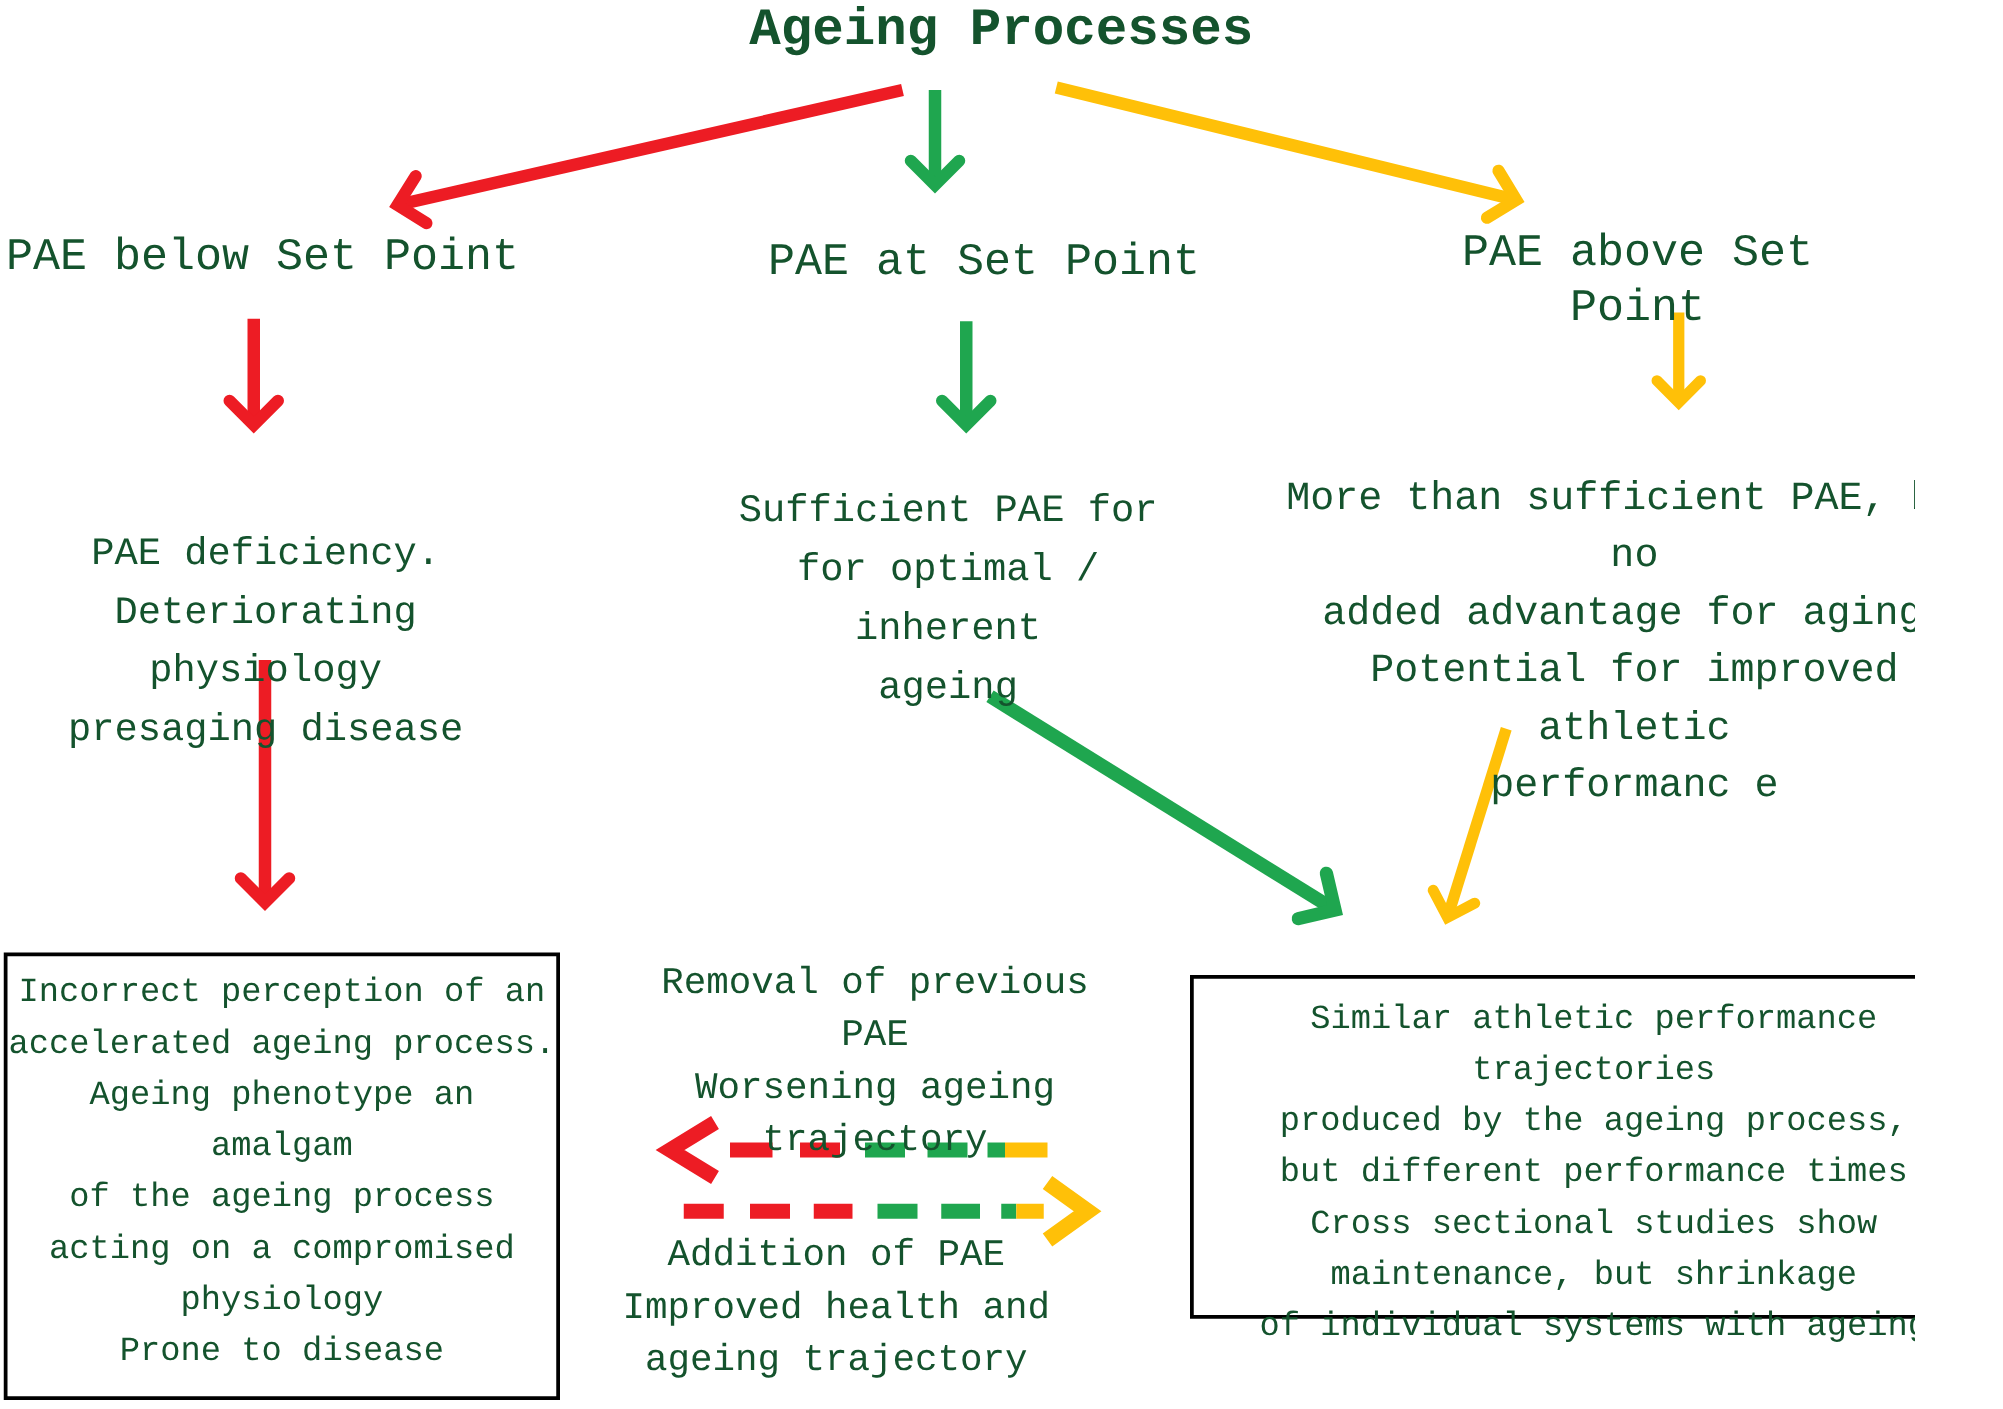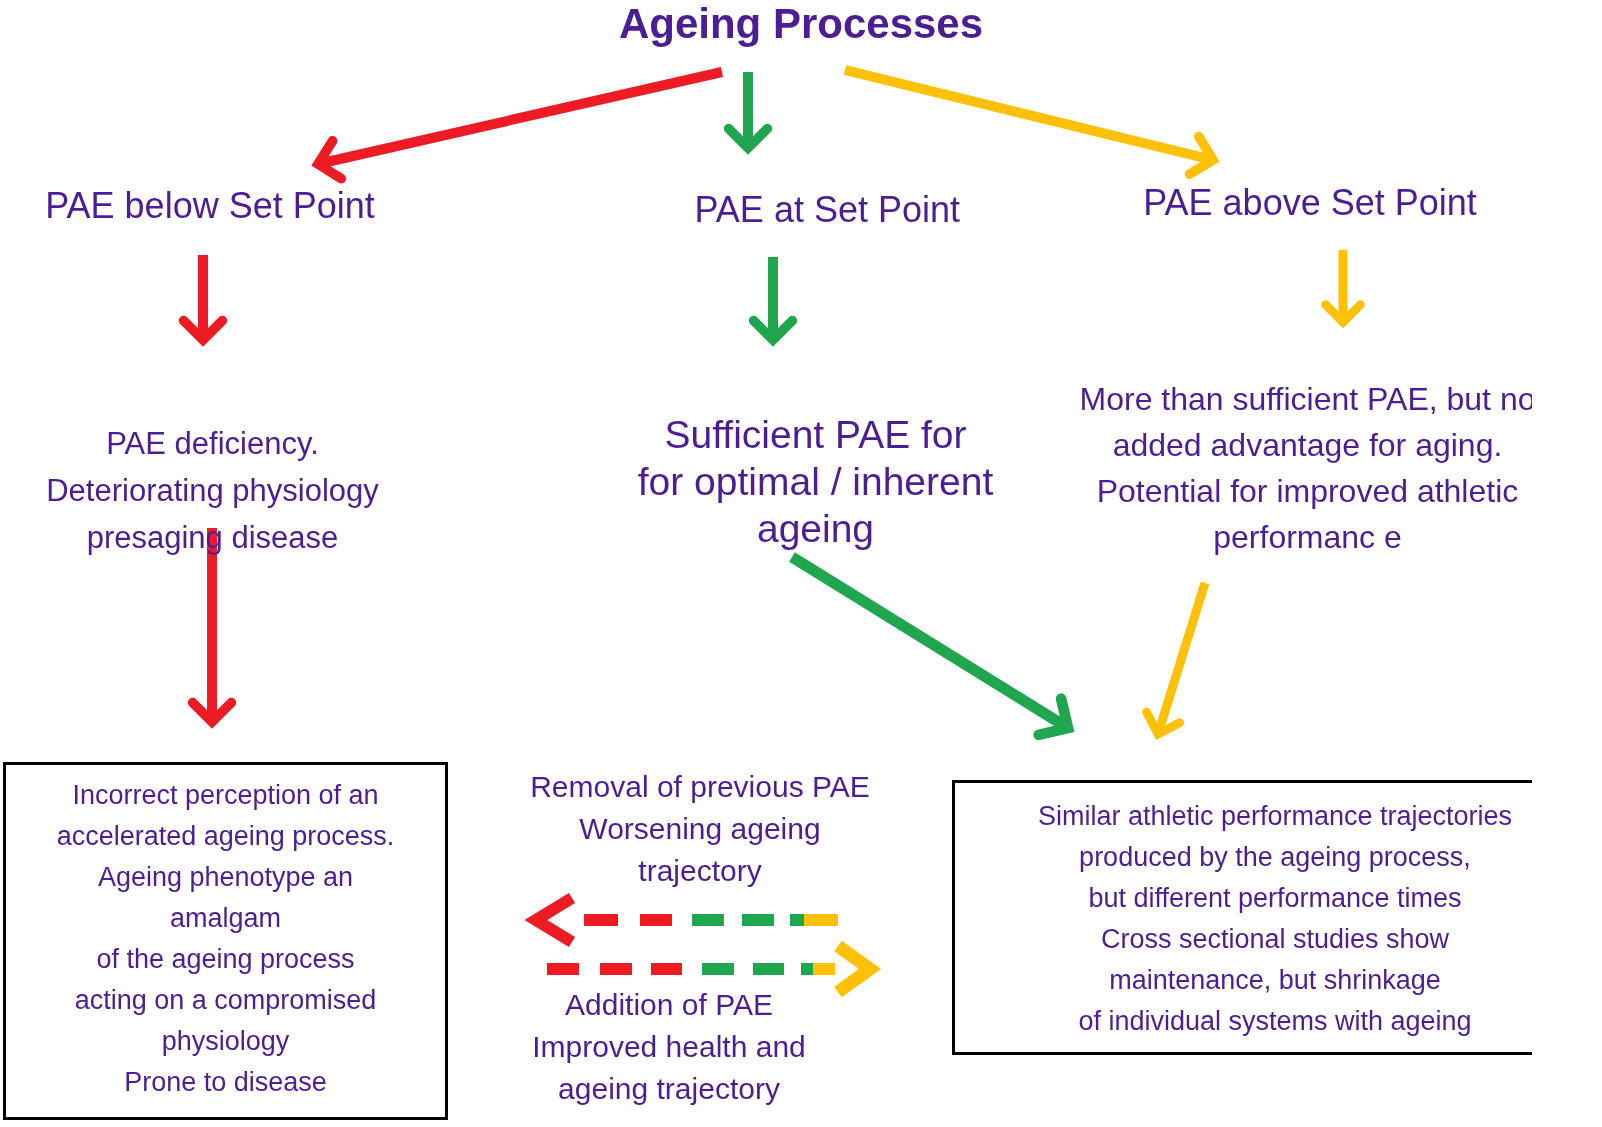--- a/index.html
+++ b/index.html
@@ -5,7 +5,7 @@
   html,body { margin:0; padding:0; background:#ffffff; }
   .stage {
     position:relative; width:1532px; height:1127px; background:#ffffff;
-    font-family:Liberation Sans, sans-serif; color:#4c1d95; overflow:hidden;
+    font-family:Liberation Mono, monospace; color:#14532d; overflow:hidden;
   }
   svg.arrows { position:absolute; left:0; top:0; width:1602px; height:1127px; }
   .txt { position:absolute; text-align:center; white-space:pre-line; }

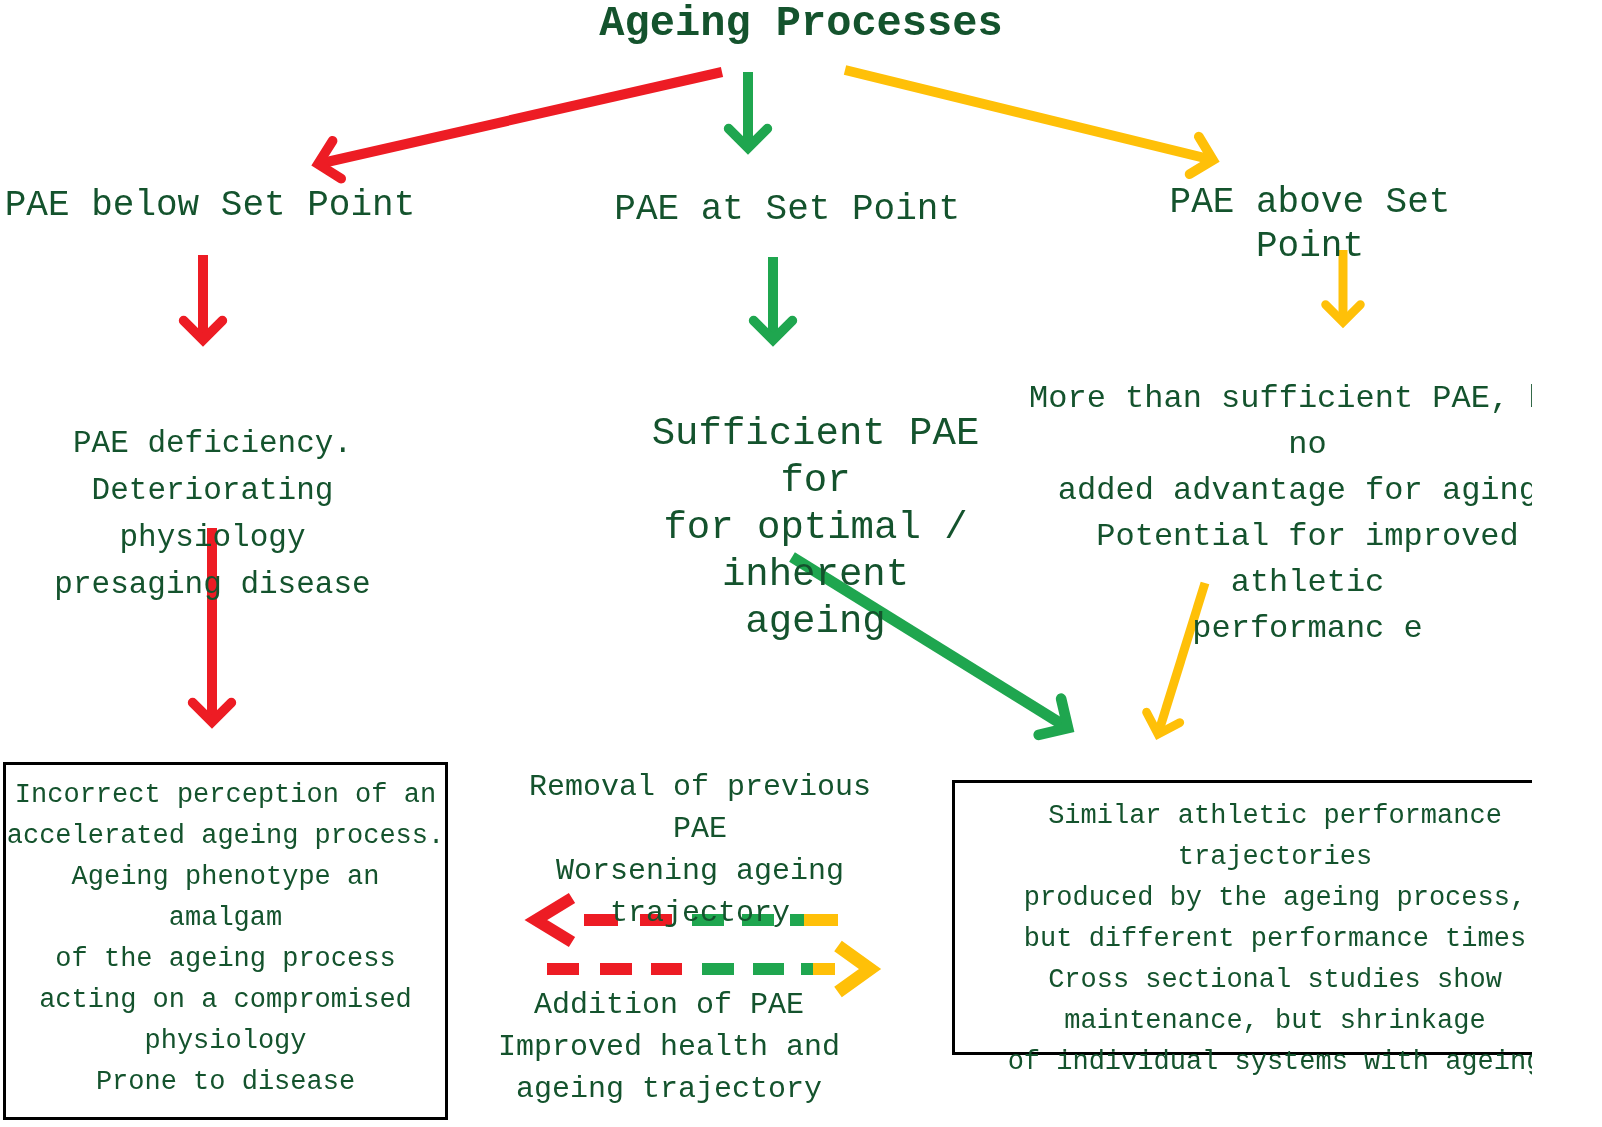--- a/index.html
+++ b/index.html
@@ -17,7 +17,7 @@
   .head-above   { left:1120px; top:181px; width:380px; font-size:36px; line-height:44px; }
 
   .body-below   { left:0;     top:376px; width:425px; font-size:31px; line-height:47px;margin-top:44px; }
-  .body-at      { left:633px; top:386px; width:365px; font-size:39px; line-height:47px;margin-top:25px; }
+  .body-at      { left:576px; top:386px; width:365px; font-size:31px; line-height:47px; }
   .body-above   { left:1015px; top:376px; width:585px; font-size:32px; line-height:46px; }
 
   .box { position:absolute; border:3px solid #000000; box-sizing:border-box; text-align:center; white-space:pre-line; }

